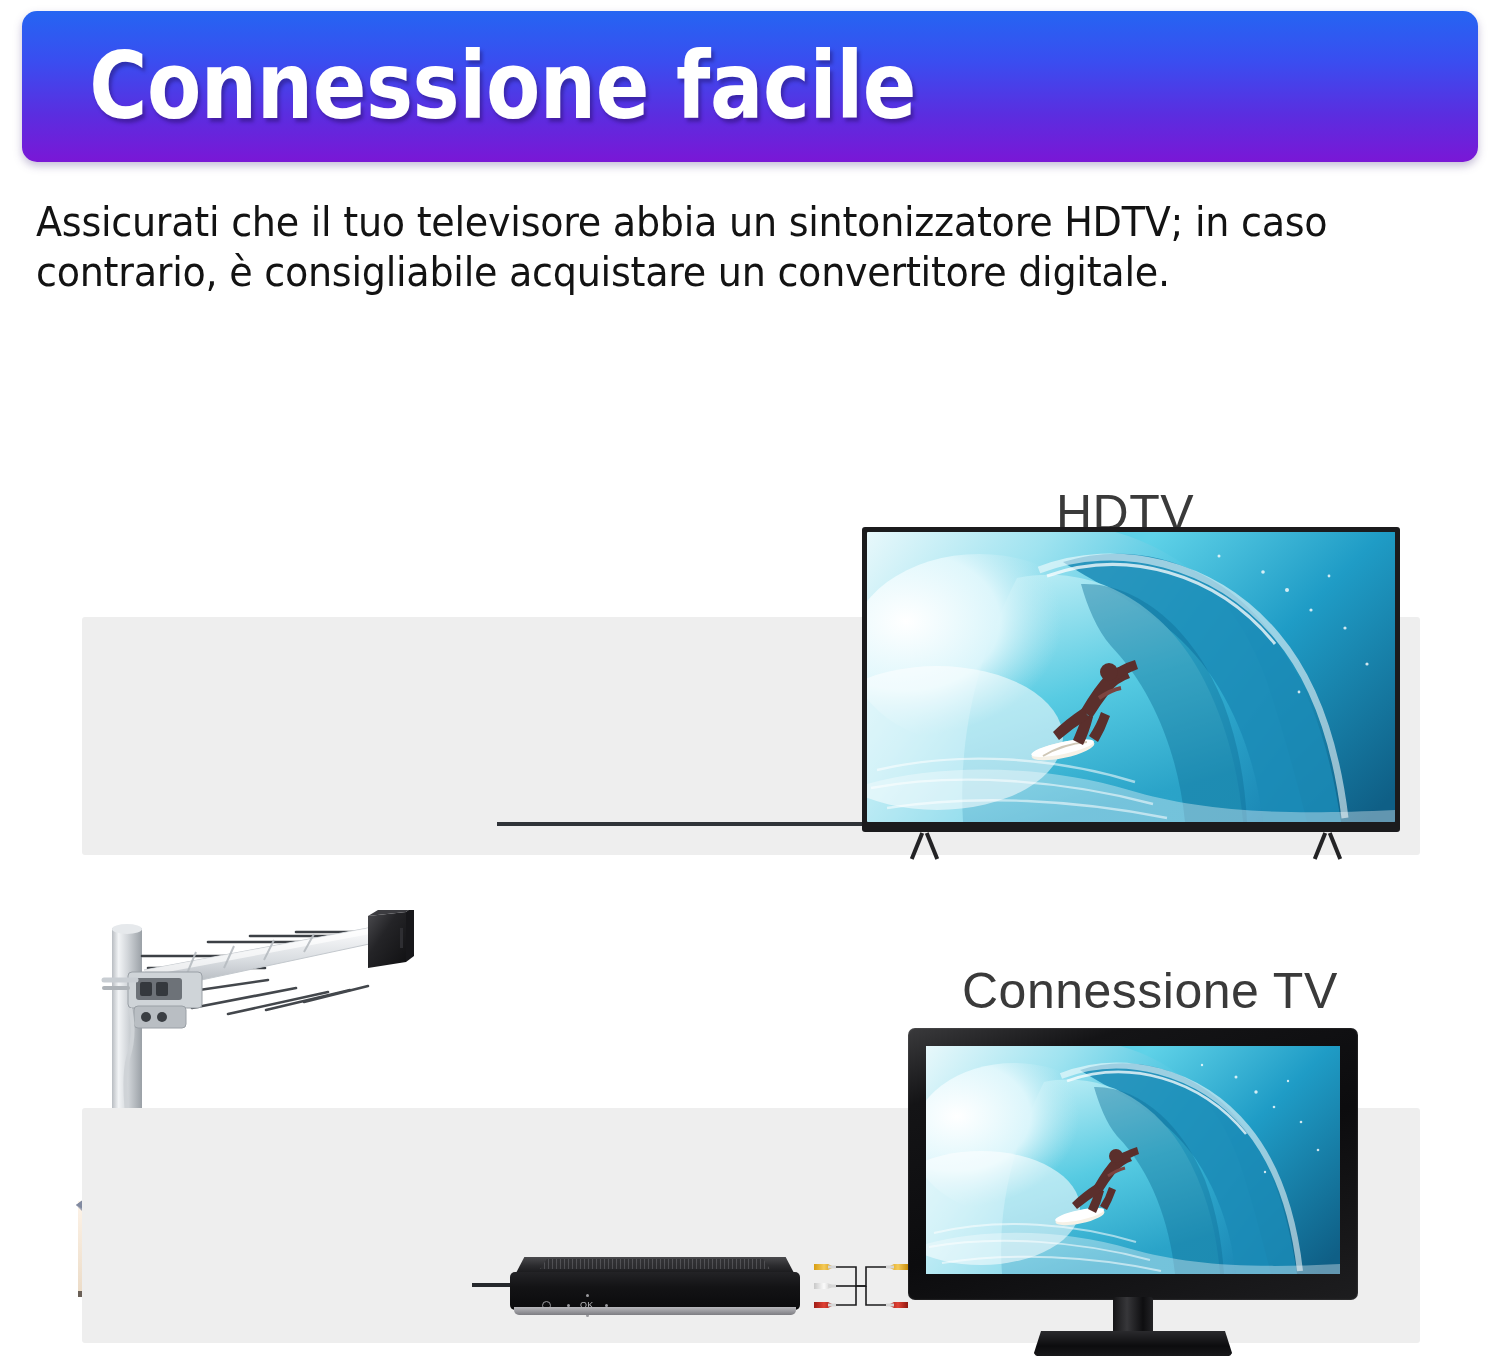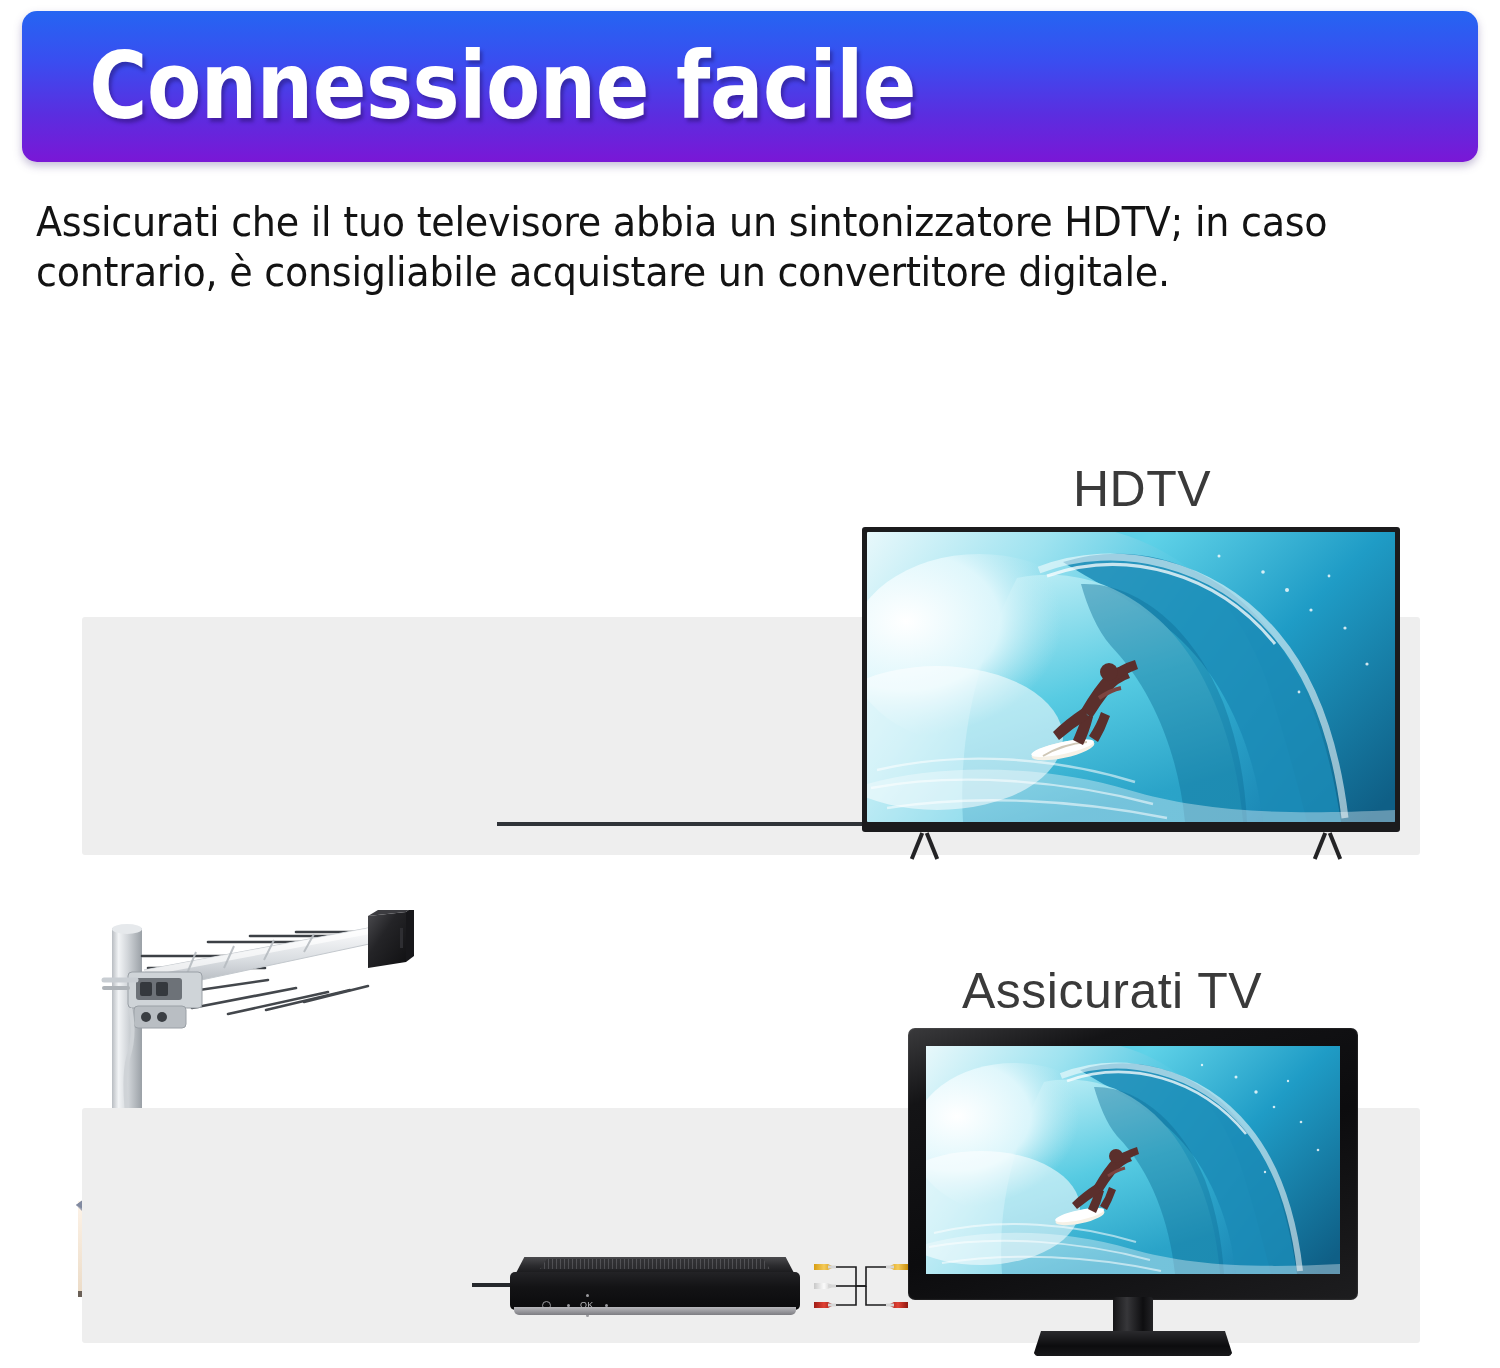--- a/index.html
+++ b/index.html
@@ -80,7 +80,7 @@
     white-space: nowrap;
     user-select: none;
   }
-  #label-hdtv        { left: 1056px; top: 460px; margin-left: 17px; }
+  #label-hdtv        { left: 1056px; top: 484px; }
   #label-traditional { left: 962px;  top: 962px; }
 
   

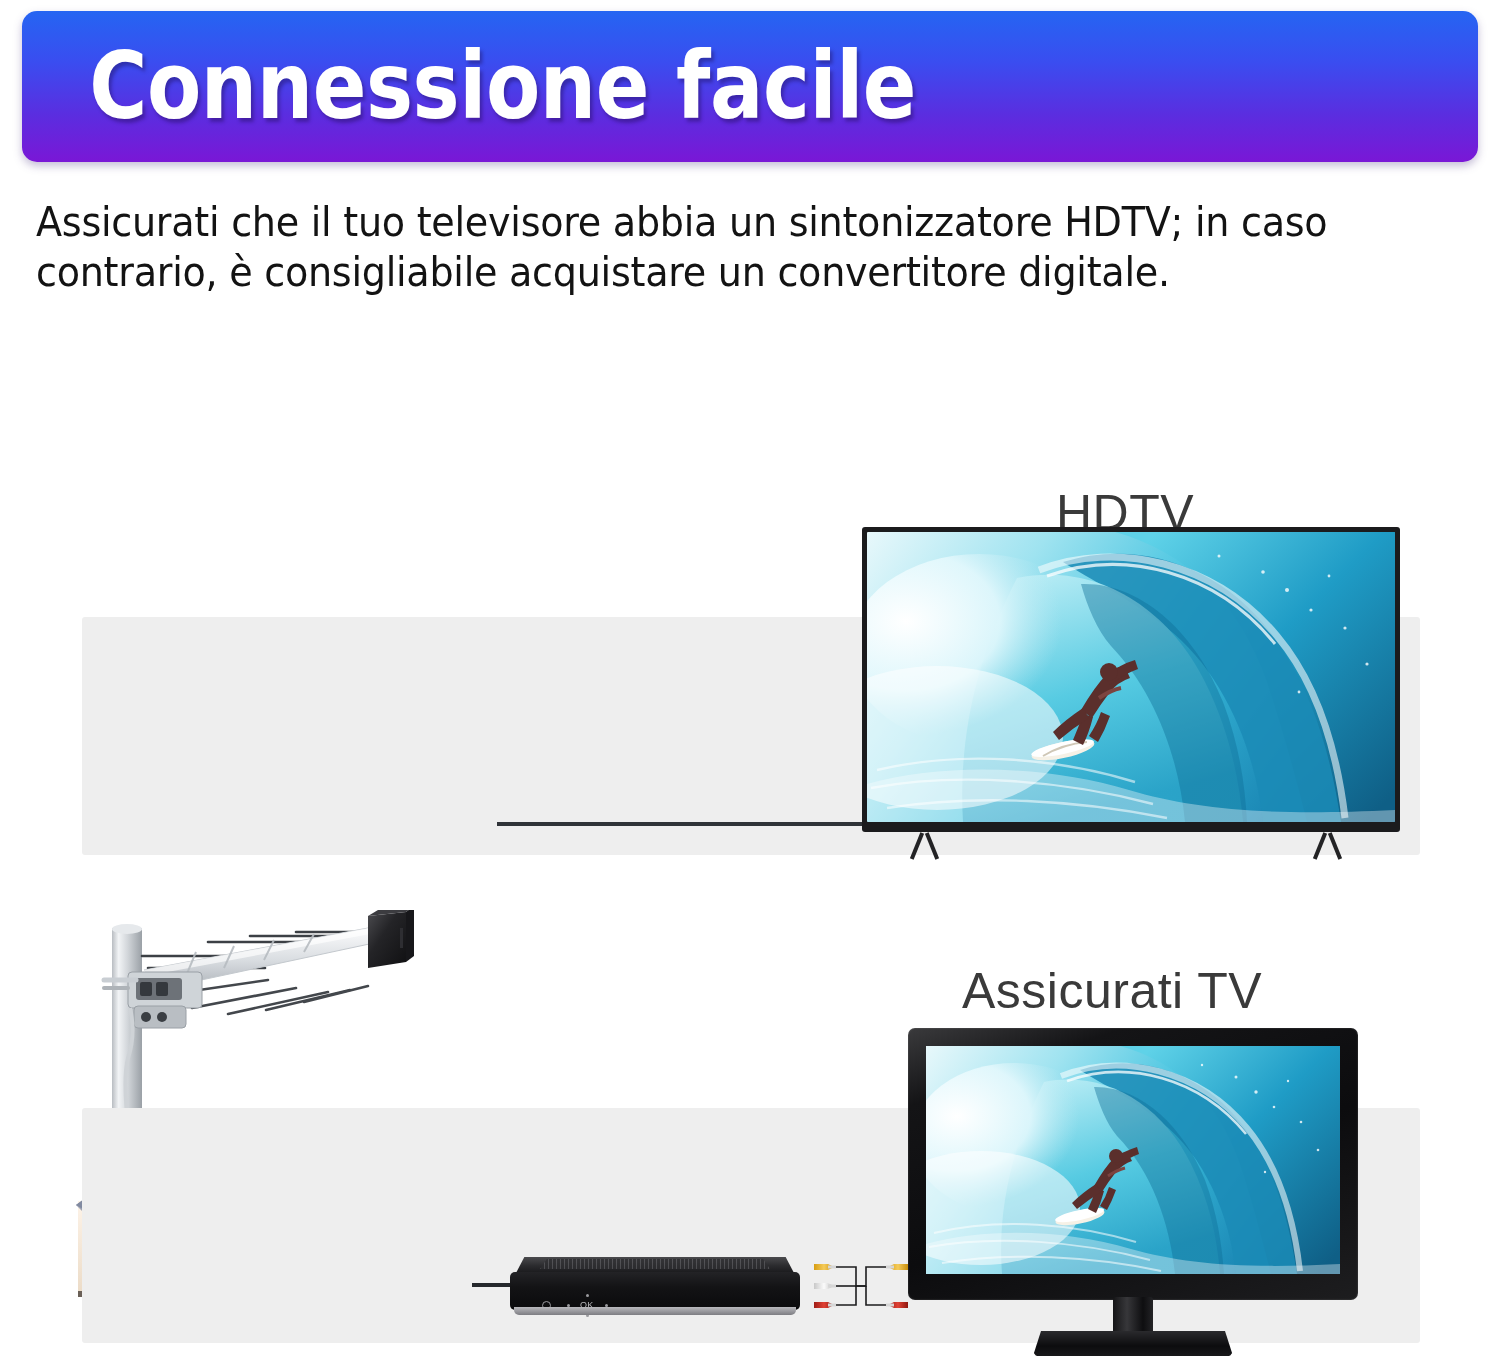--- a/index.html
+++ b/index.html
@@ -481,7 +481,7 @@
 
 </div>
 
-<div class="tv-label" id="label-traditional">Assicurati TV</div>
+<div class="tv-label" id="label-traditional">Connessione TV</div>
 
 <div class="conv-in-cable"></div>
 

